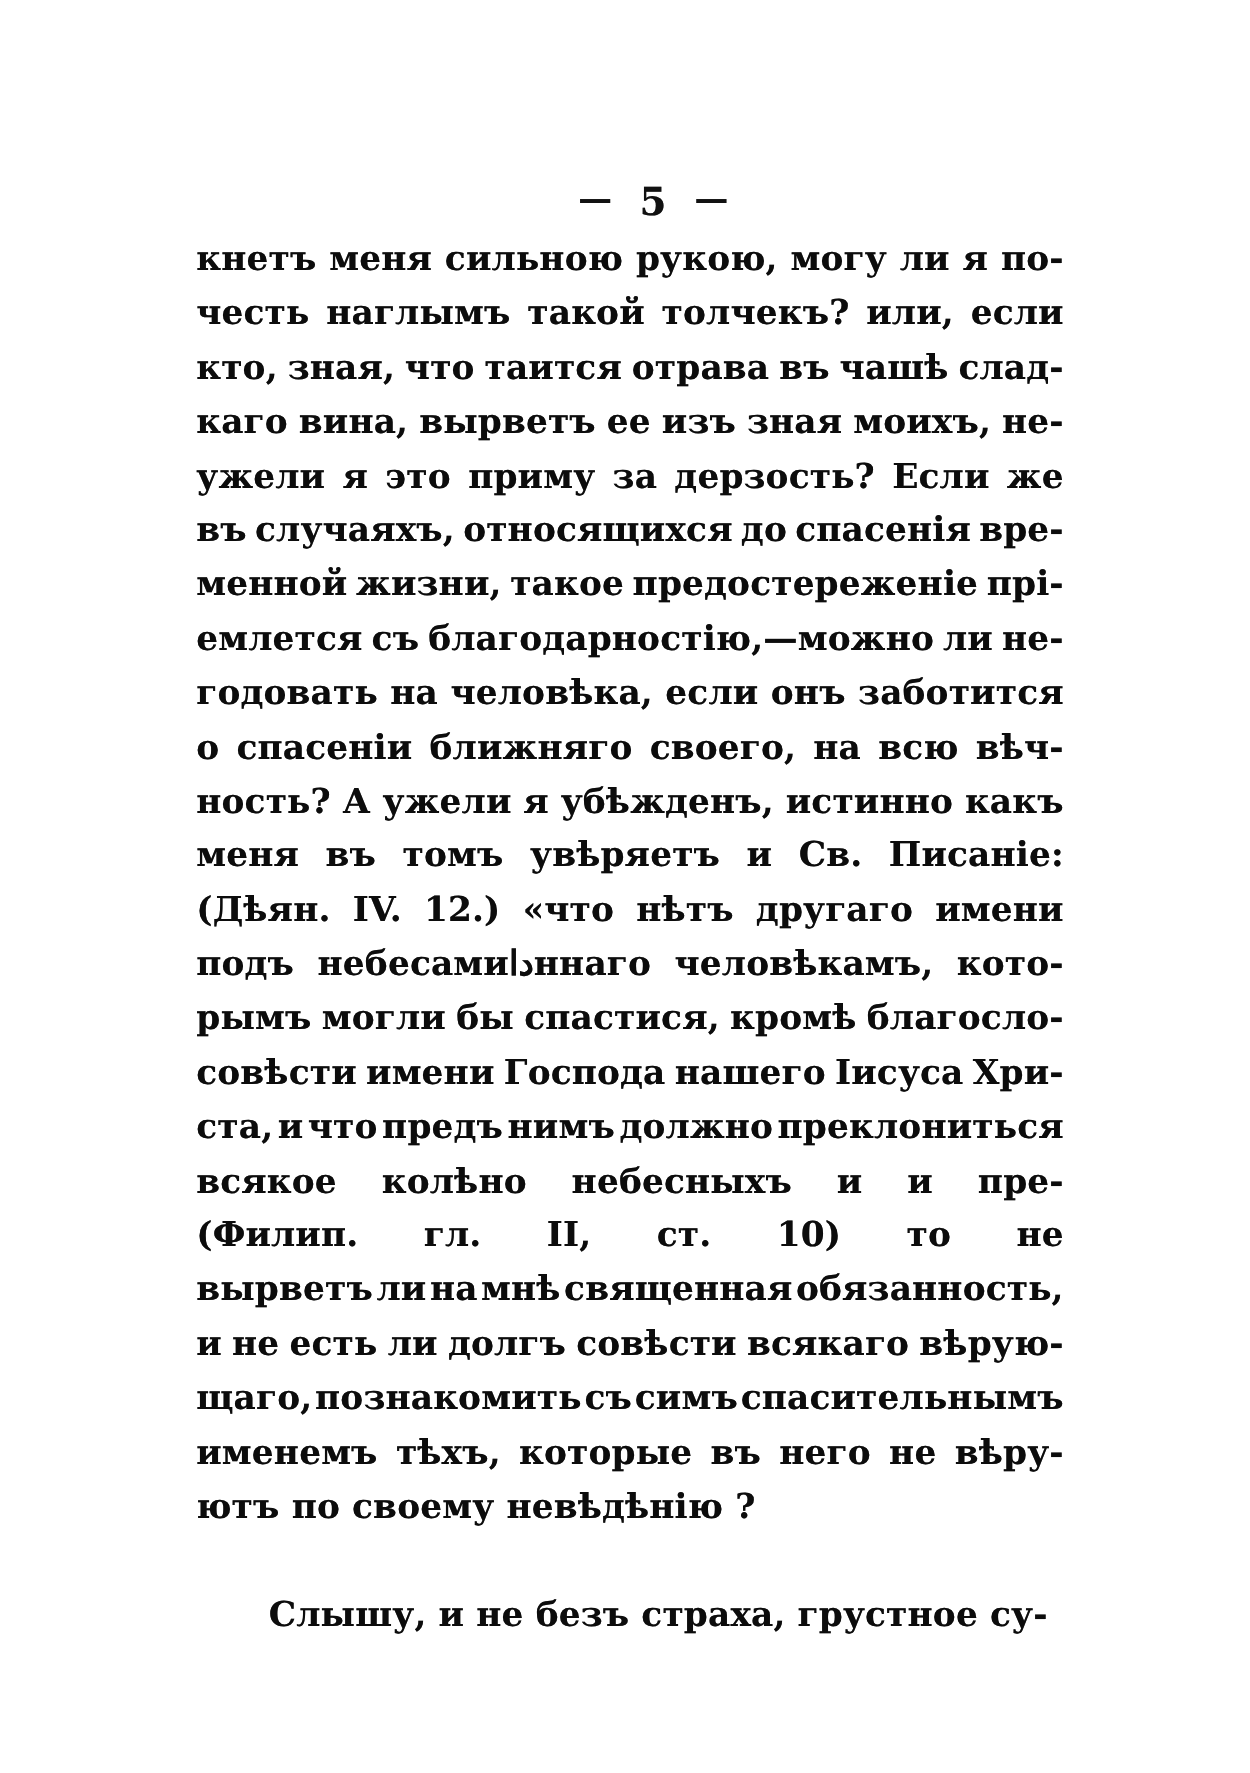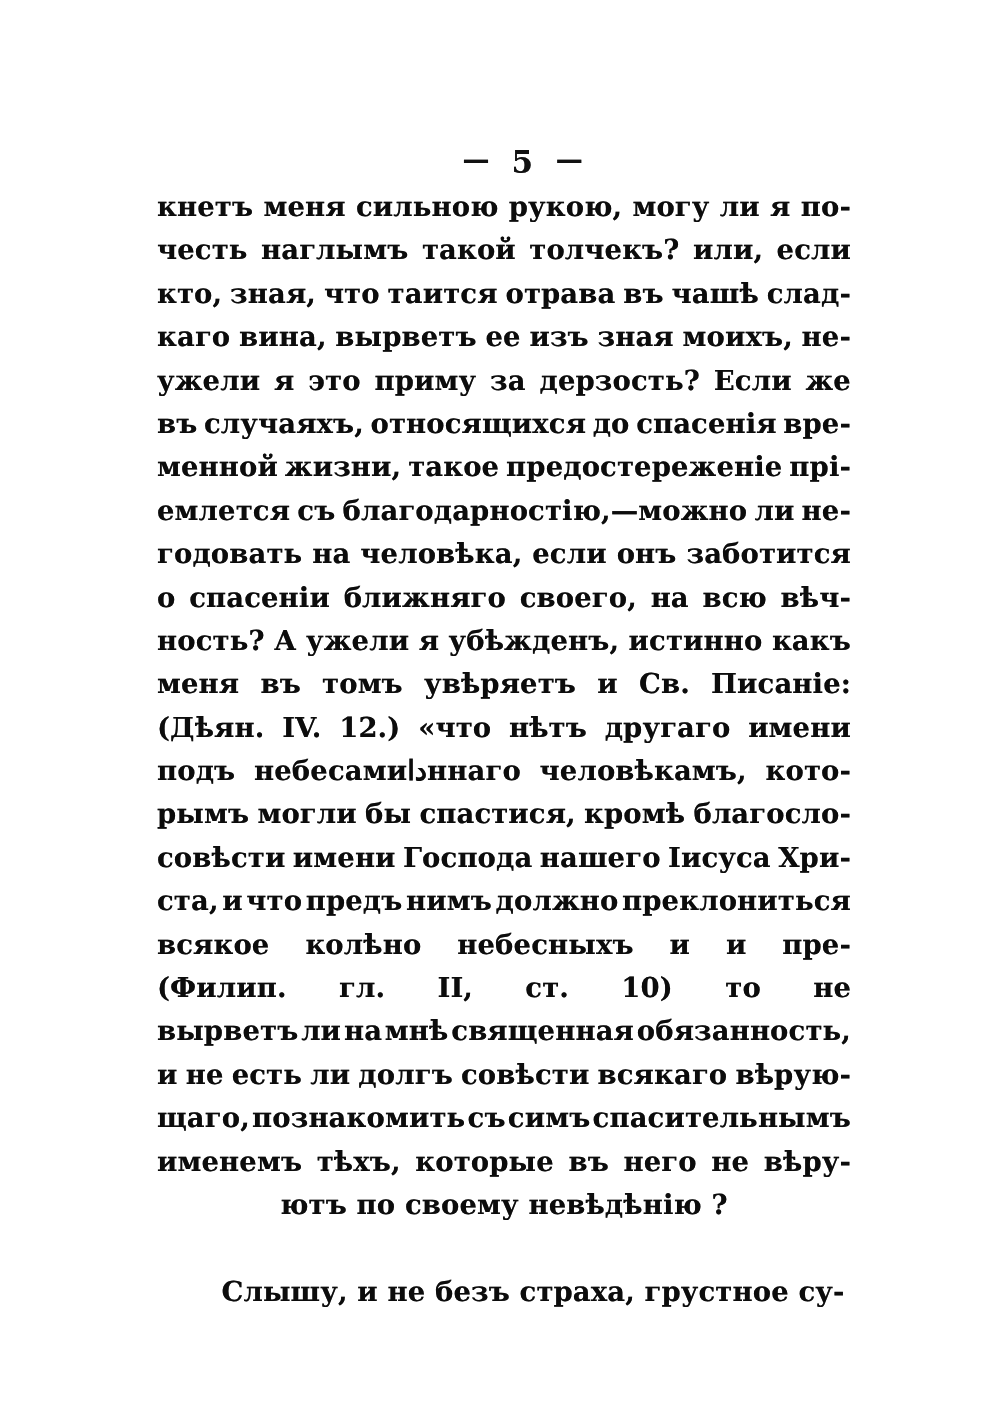--- a/index.html
+++ b/index.html
@@ -79,7 +79,7 @@
 
   
   .line.r {
-    text-align: center;
+    text-align: left;
   }
 
   

